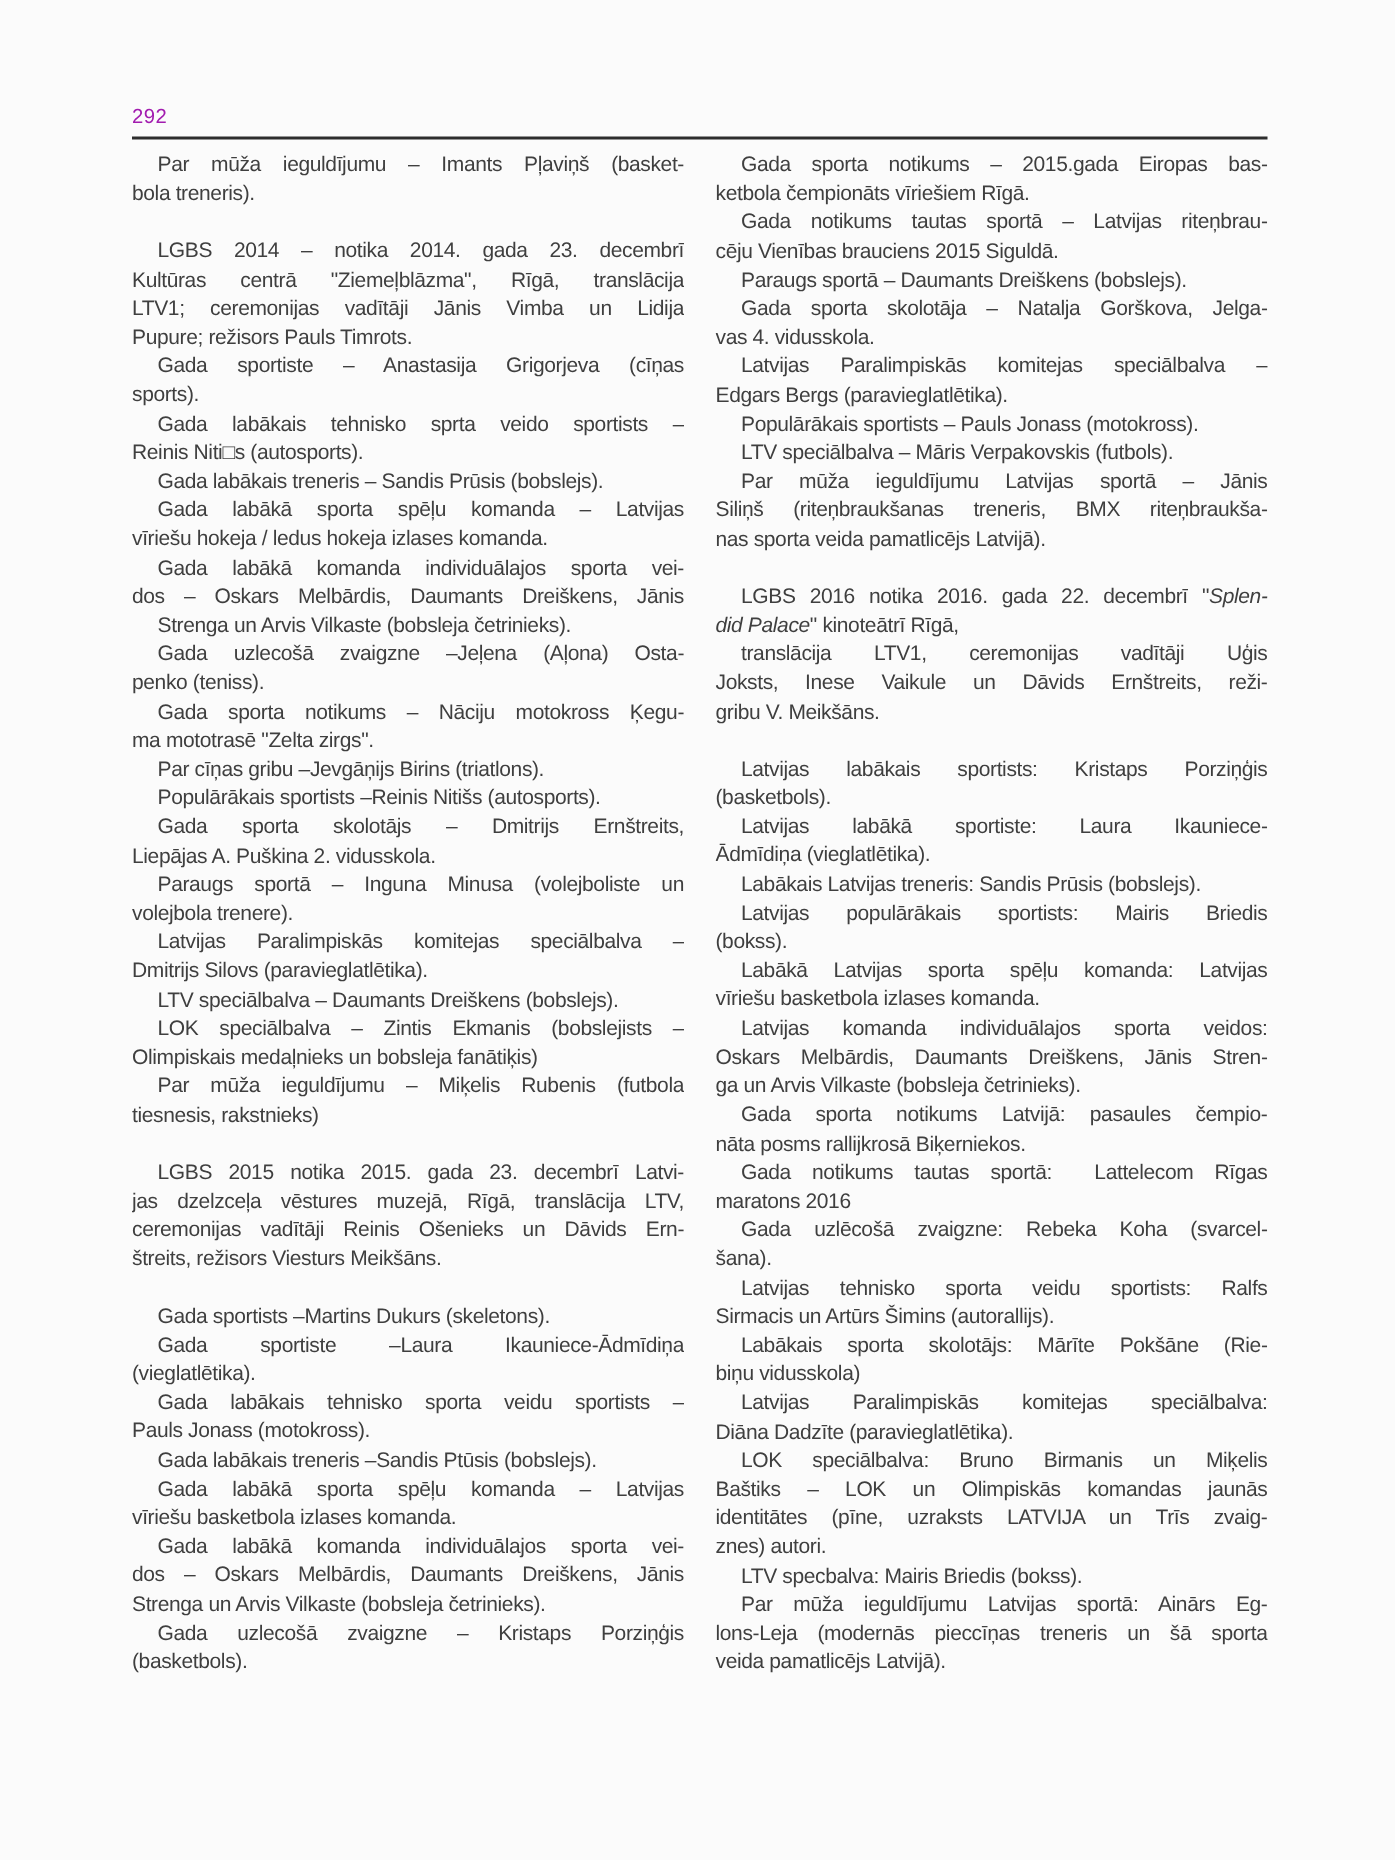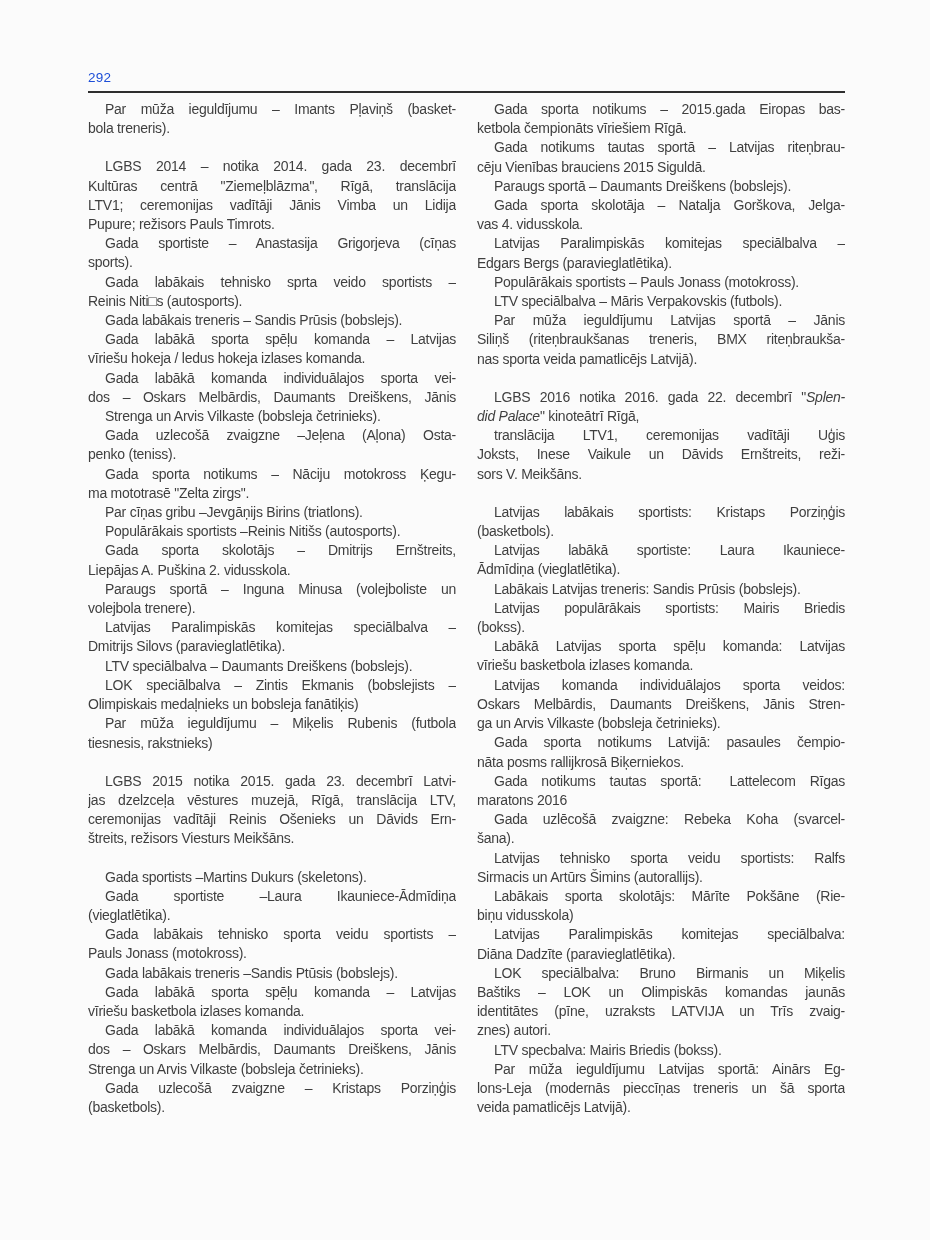--- a/index.html
+++ b/index.html
@@ -20,7 +20,7 @@
     left: 88px; top: 70px;
     font-size: 13.5px;
     letter-spacing: 0.3px;
-    color: #1d4ed8;
+    color: #a21caf;
   }
   .header-rule {
     position: absolute;

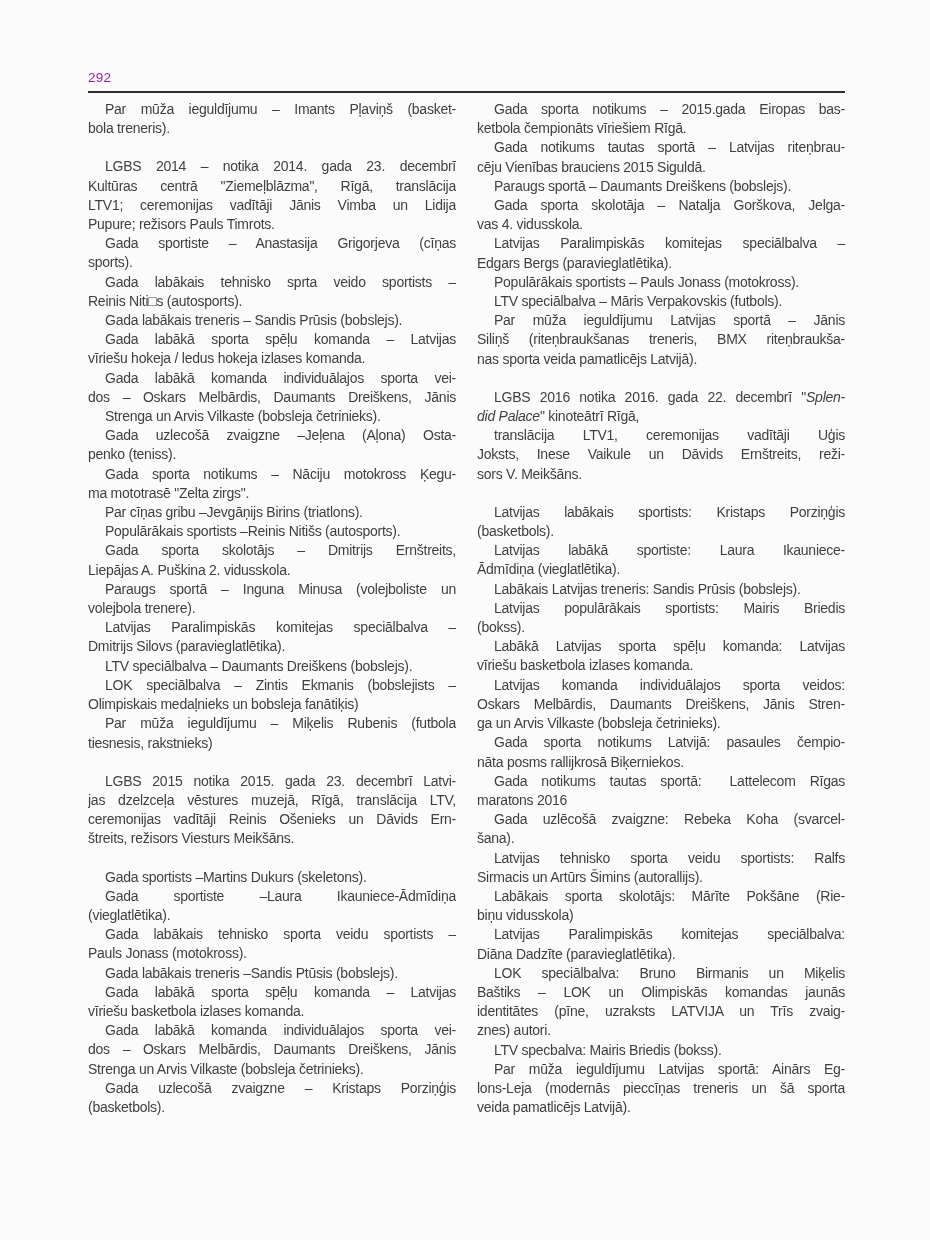--- a/index.html
+++ b/index.html
@@ -198,7 +198,7 @@
           <div class="line"><span class="it">did Palace</span><span>" kinoteātrī Rīgā,</span></div>
           <div class="line j ind">translācija LTV1, ceremonijas vadītāji Uģis</div>
           <div class="line j">Joksts, Inese Vaikule un Dāvids Ernštreits, reži-</div>
-          <div class="line">sors V. Meikšāns.</div>
+          <div class="line">gribu V. Meikšāns.</div>
         </div>
         <div class="para sb">
           <div class="line j ind">Latvijas labākais sportists: Kristaps Porziņģis</div>

